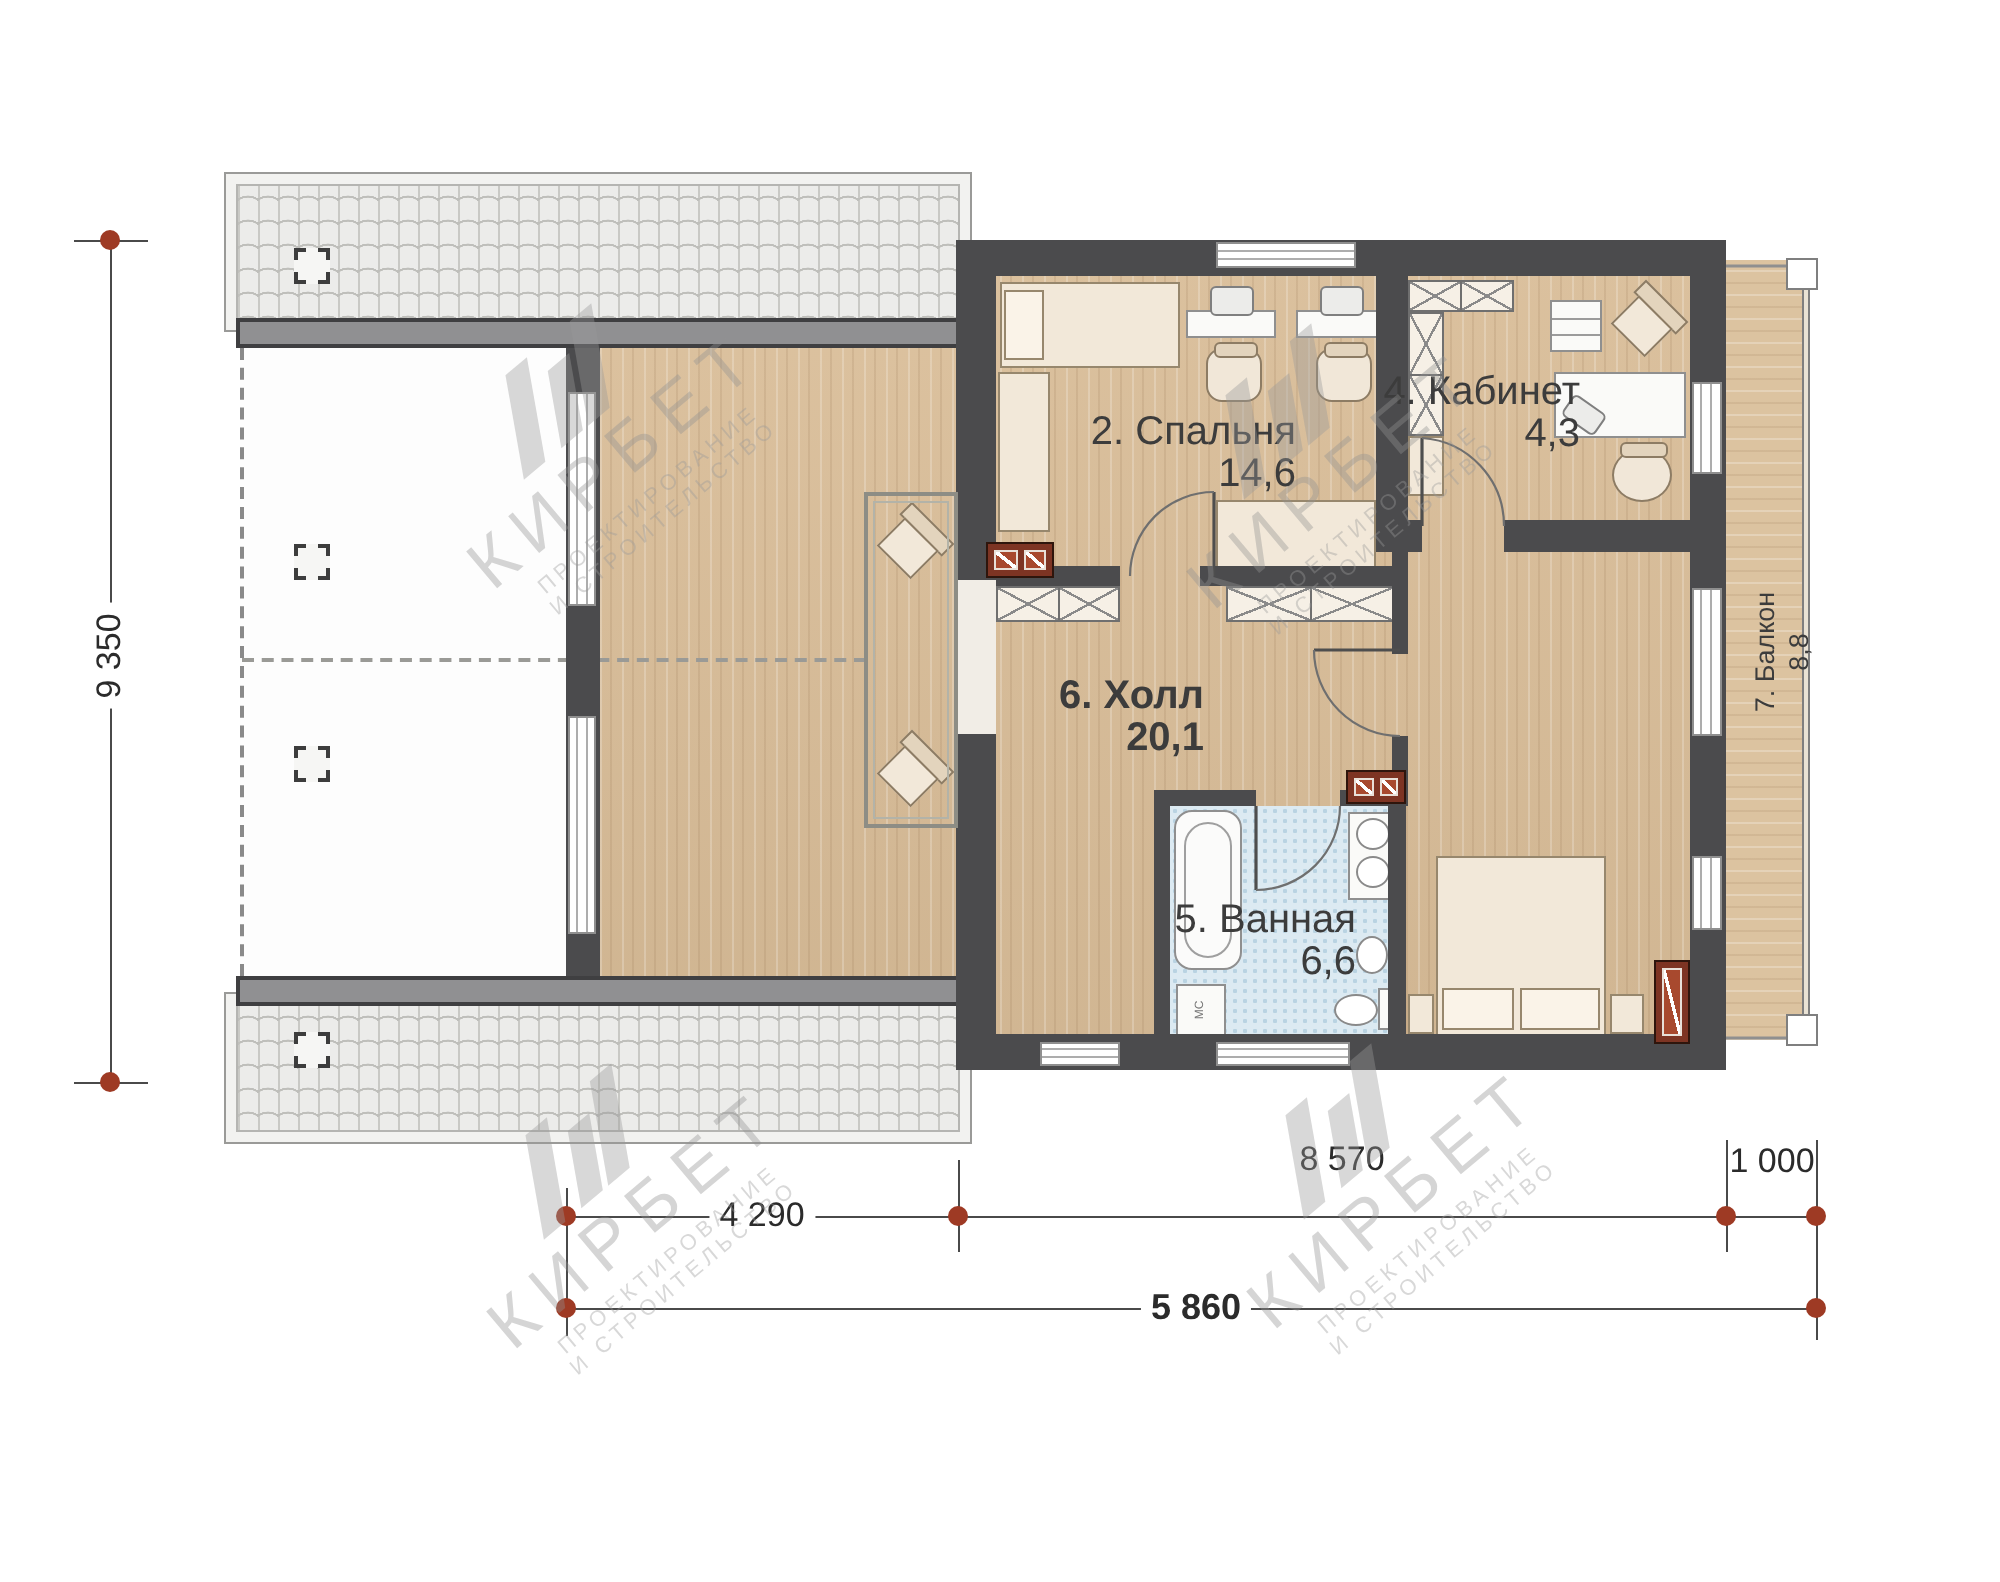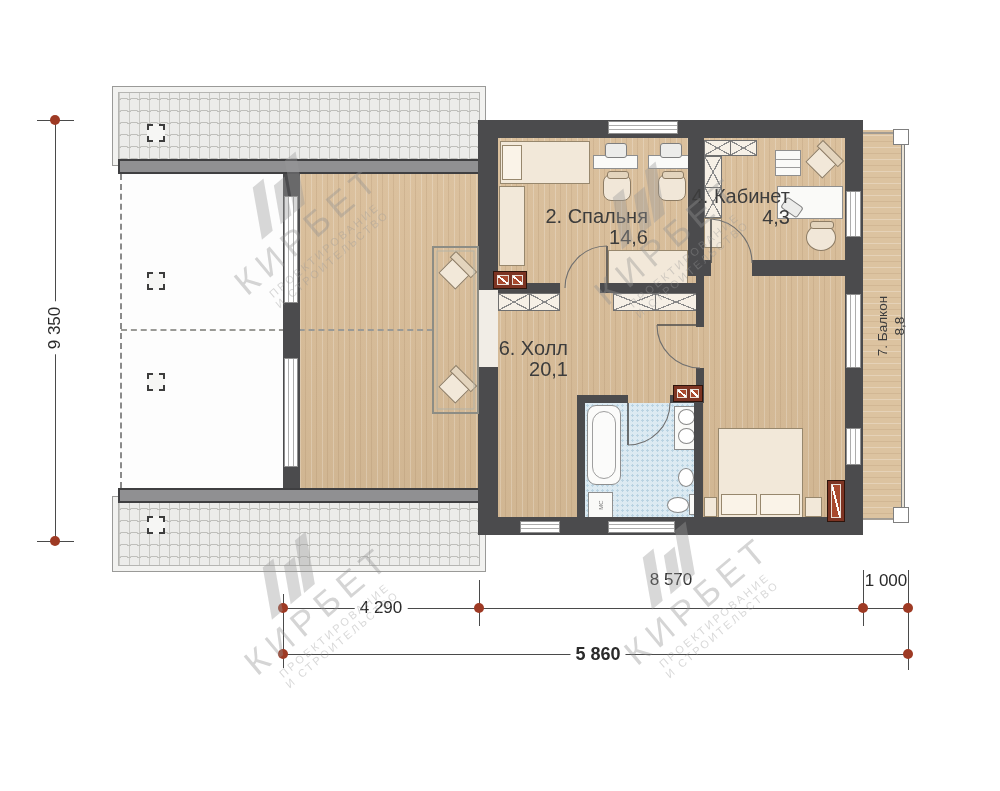--- a/index.html
+++ b/index.html
@@ -237,7 +237,7 @@
     <span>4. Кабинет</span>
     <span class="area">4,3</span>
   </div>
-  <div class="abs rlabel" style="left:468px;top:338px;width:100px;">
+  <div class="abs rlabel" style="left:502px;top:338px;width:100px;font-weight:bold;">
     <span>6. Холл</span>
     <span class="area">20,1</span>
   </div>

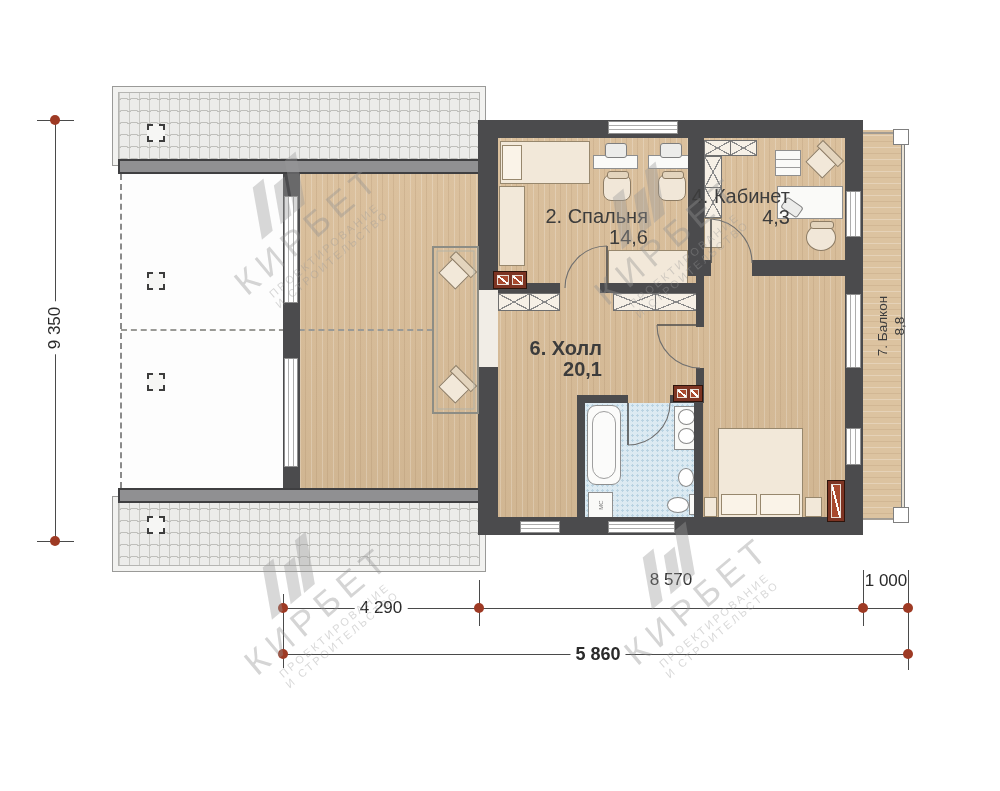--- a/index.html
+++ b/index.html
@@ -237,6 +237,10 @@
     <span>4. Кабинет</span>
     <span class="area">4,3</span>
   </div>
+  <div class="abs rlabel" style="left:578px;top:450px;width:100px;">
+    <span>5. Ванная</span>
+    <span class="area">6,6</span>
+  </div>
   <div class="abs rlabel" style="left:502px;top:338px;width:100px;font-weight:bold;">
     <span>6. Холл</span>
     <span class="area">20,1</span>

